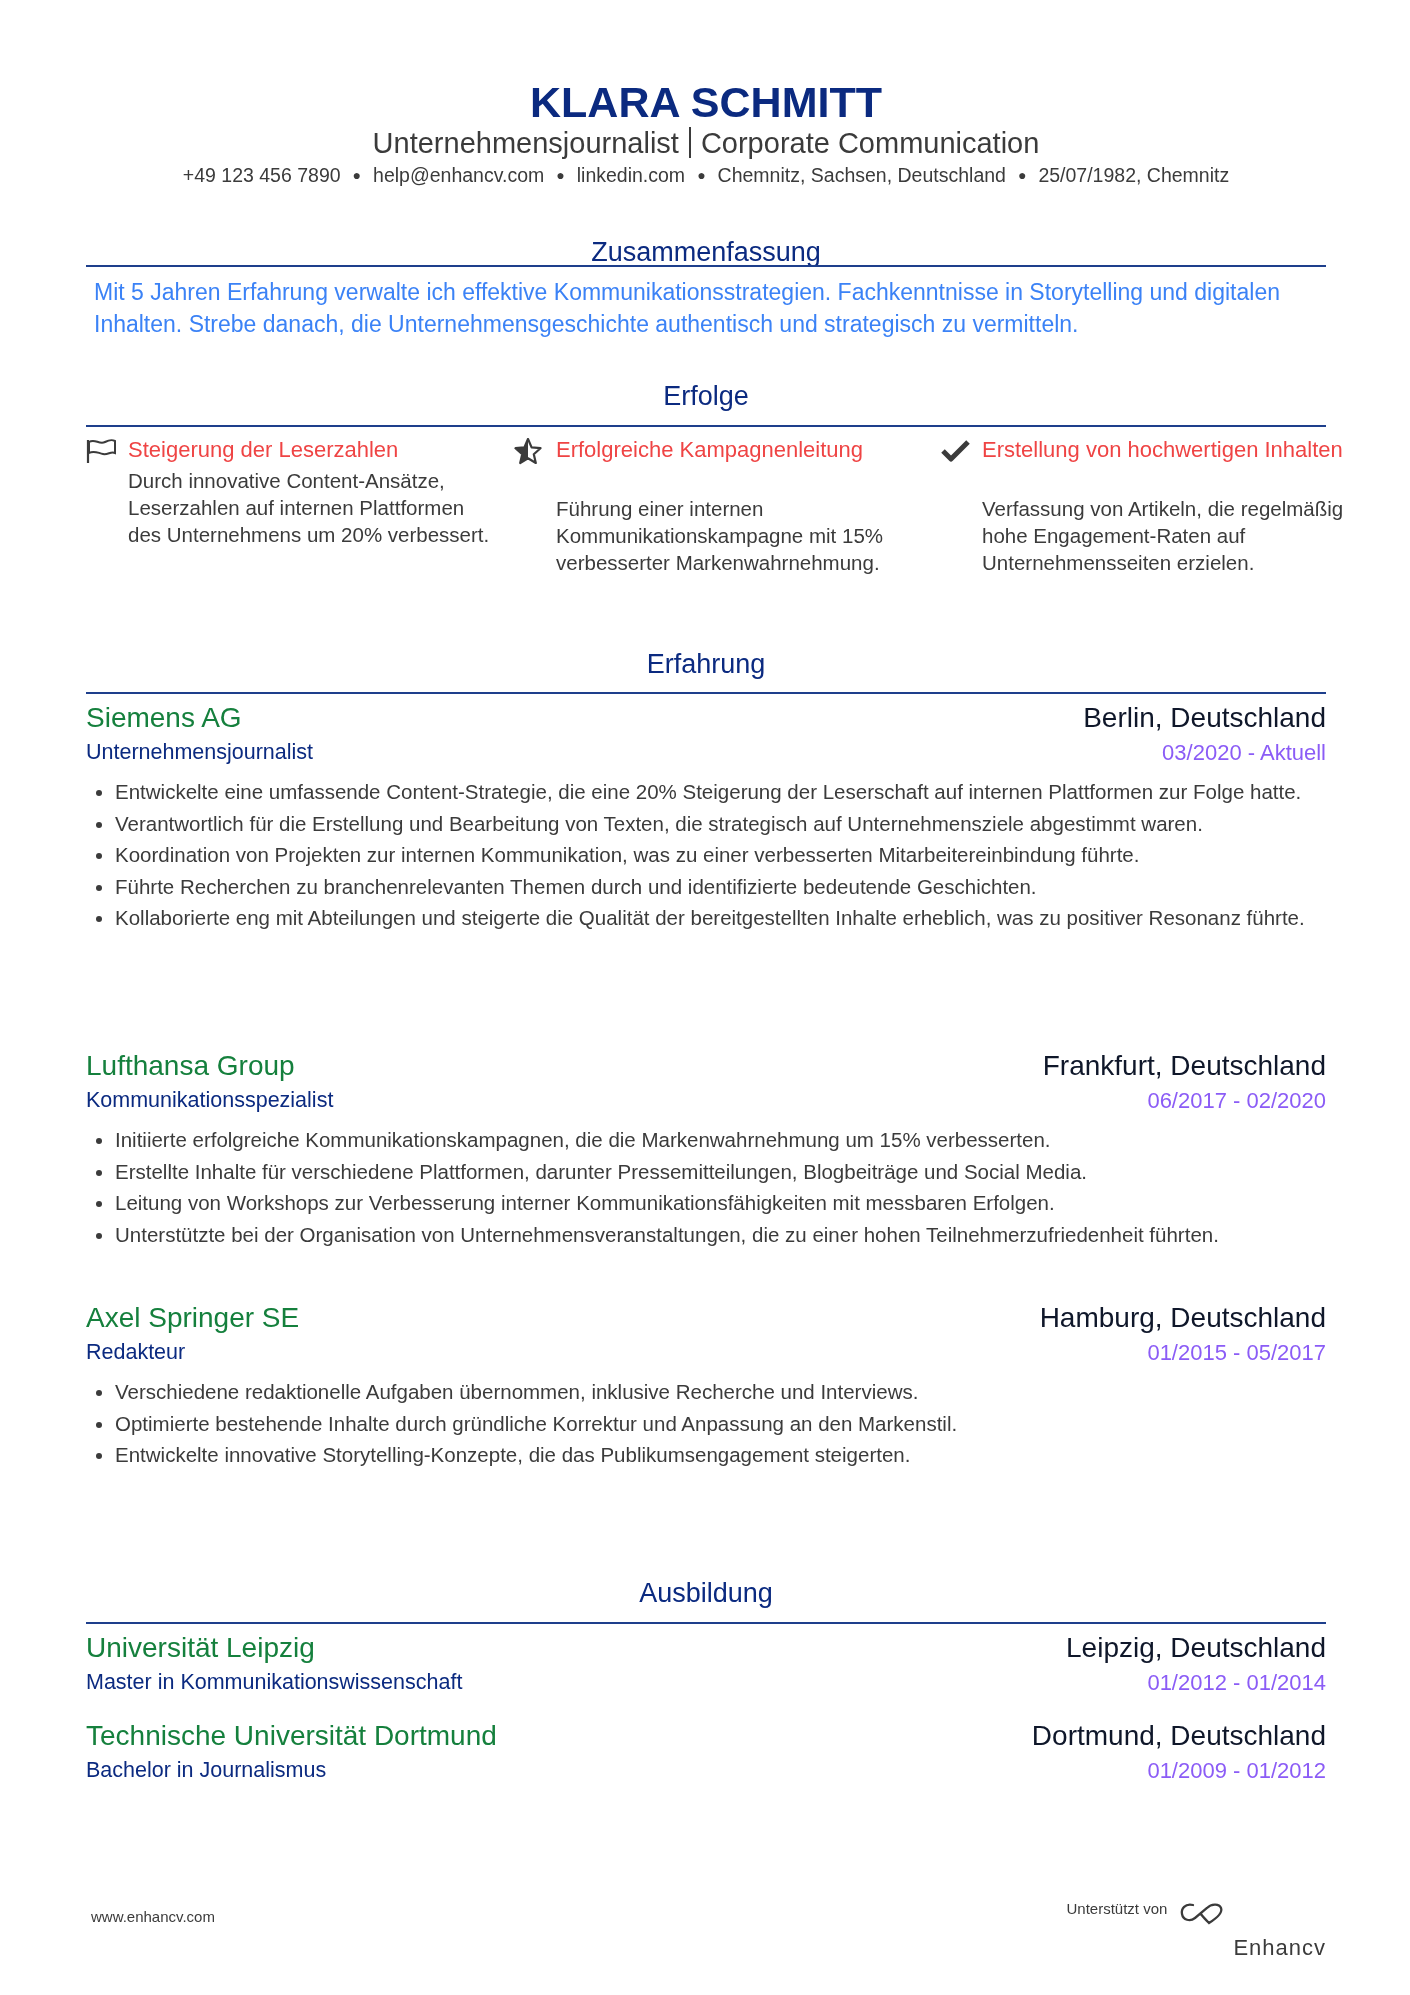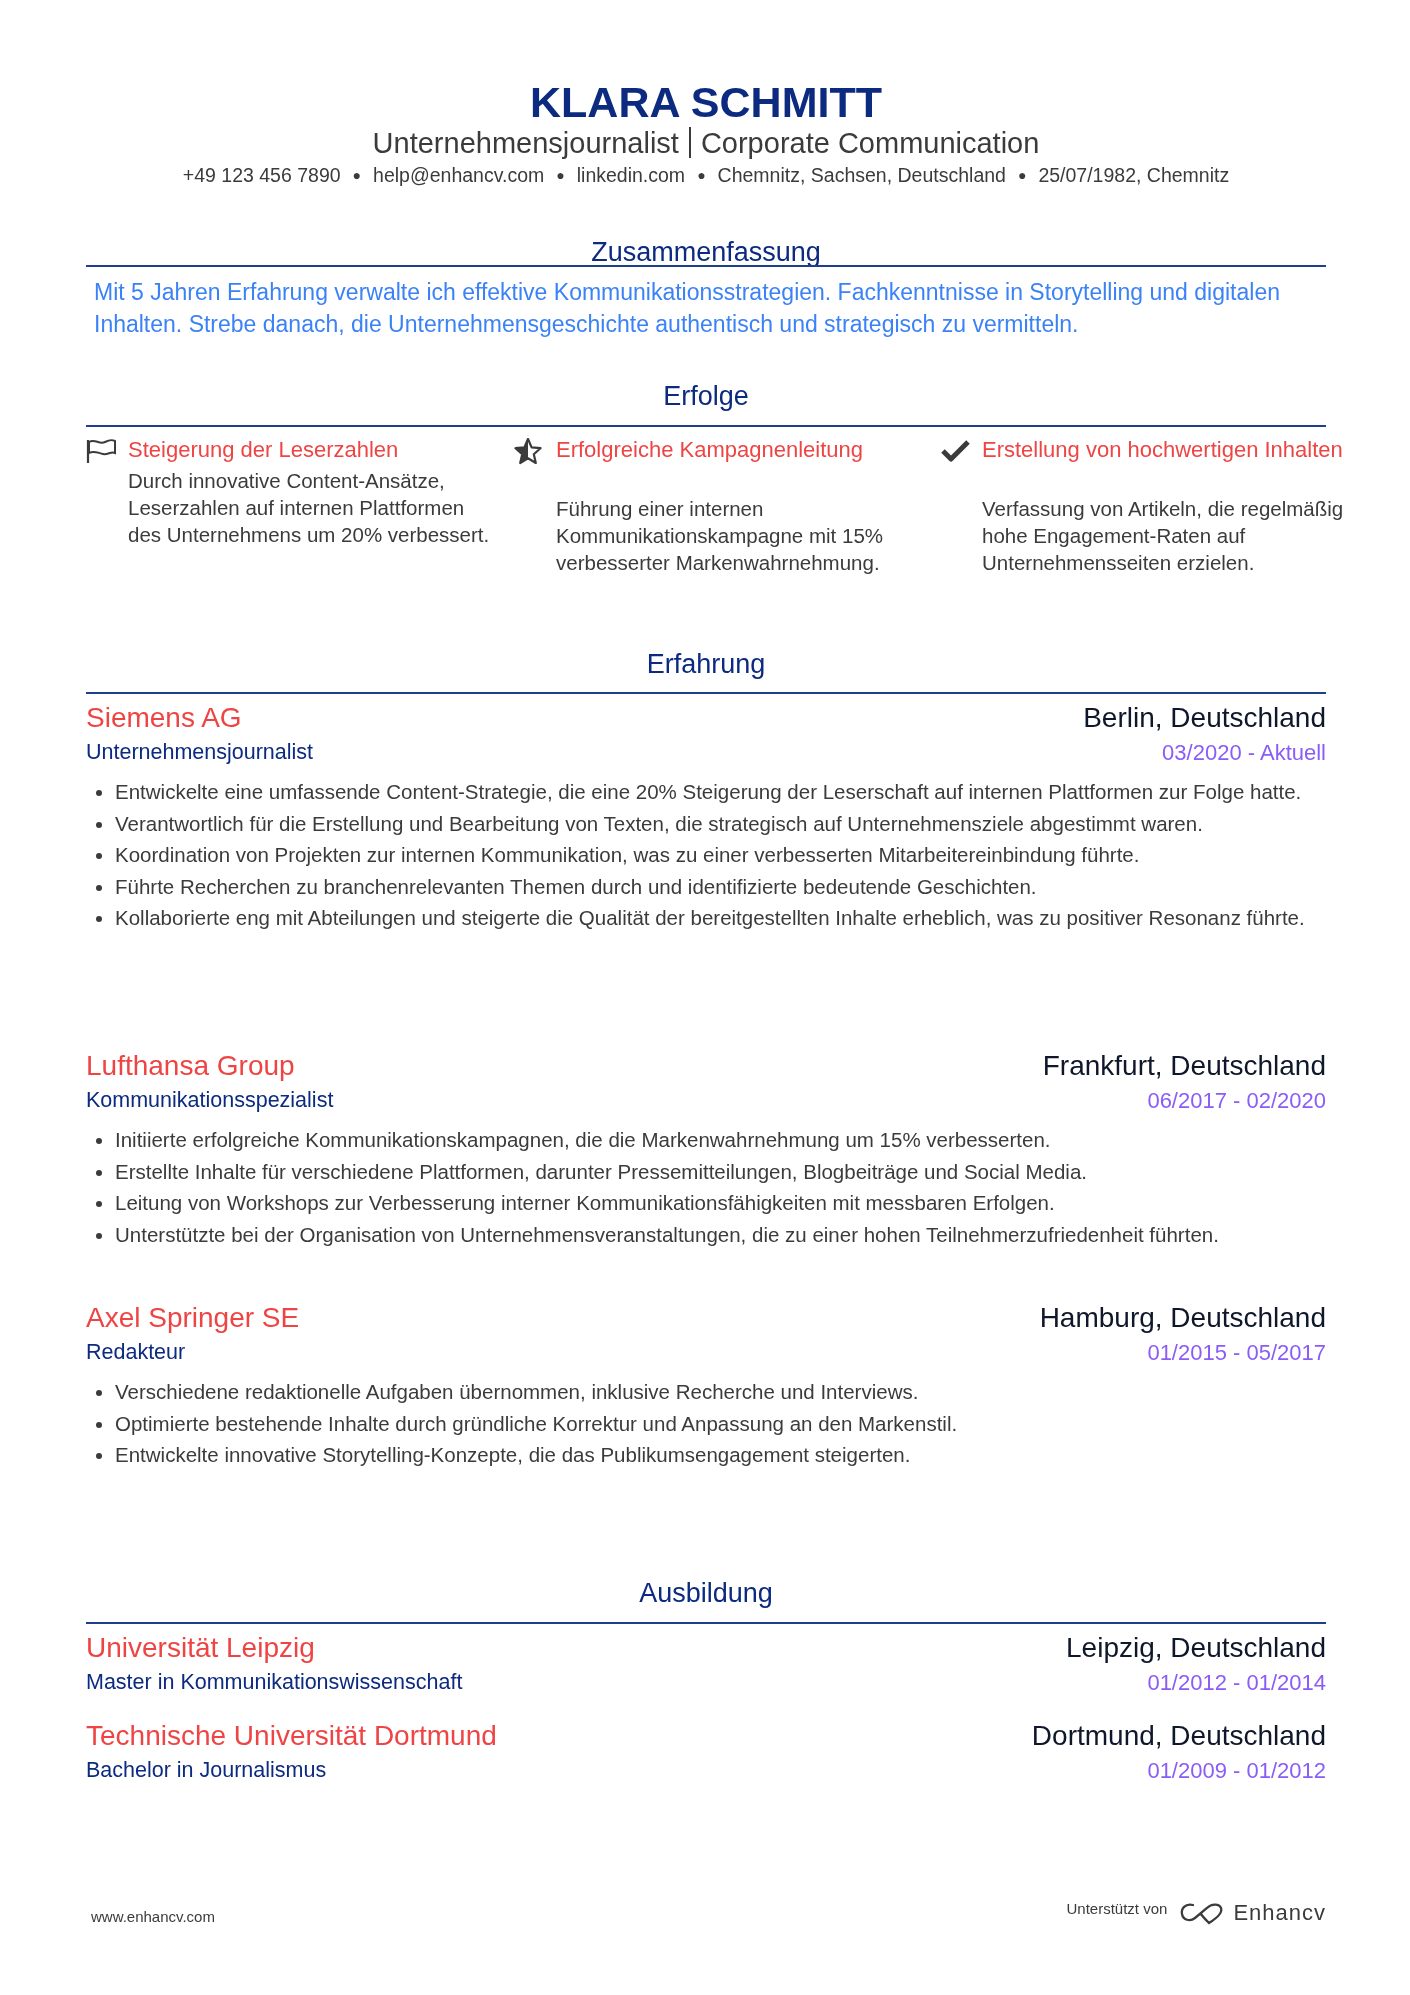--- a/index.html
+++ b/index.html
@@ -48,7 +48,7 @@
 
   
   .job { position: absolute; left: 0; width: 1240px; }
-  .job .company { position: absolute; left: 0; top: 0; font-size: 28px; color: #ef4444; }
+  .job .company { position: absolute; left: 0; top: 0; font-size: 28px; color: #15803d; }
   .job .loc { position: absolute; right: 0; top: 0; font-size: 28px; color: #0f172a; }
   .job .role { position: absolute; left: 0; top: 38px; font-size: 21.5px; color: #0b2a80; }
   .job .dates { position: absolute; right: 0; top: 38px; font-size: 22px; color: #8b5cf6; }

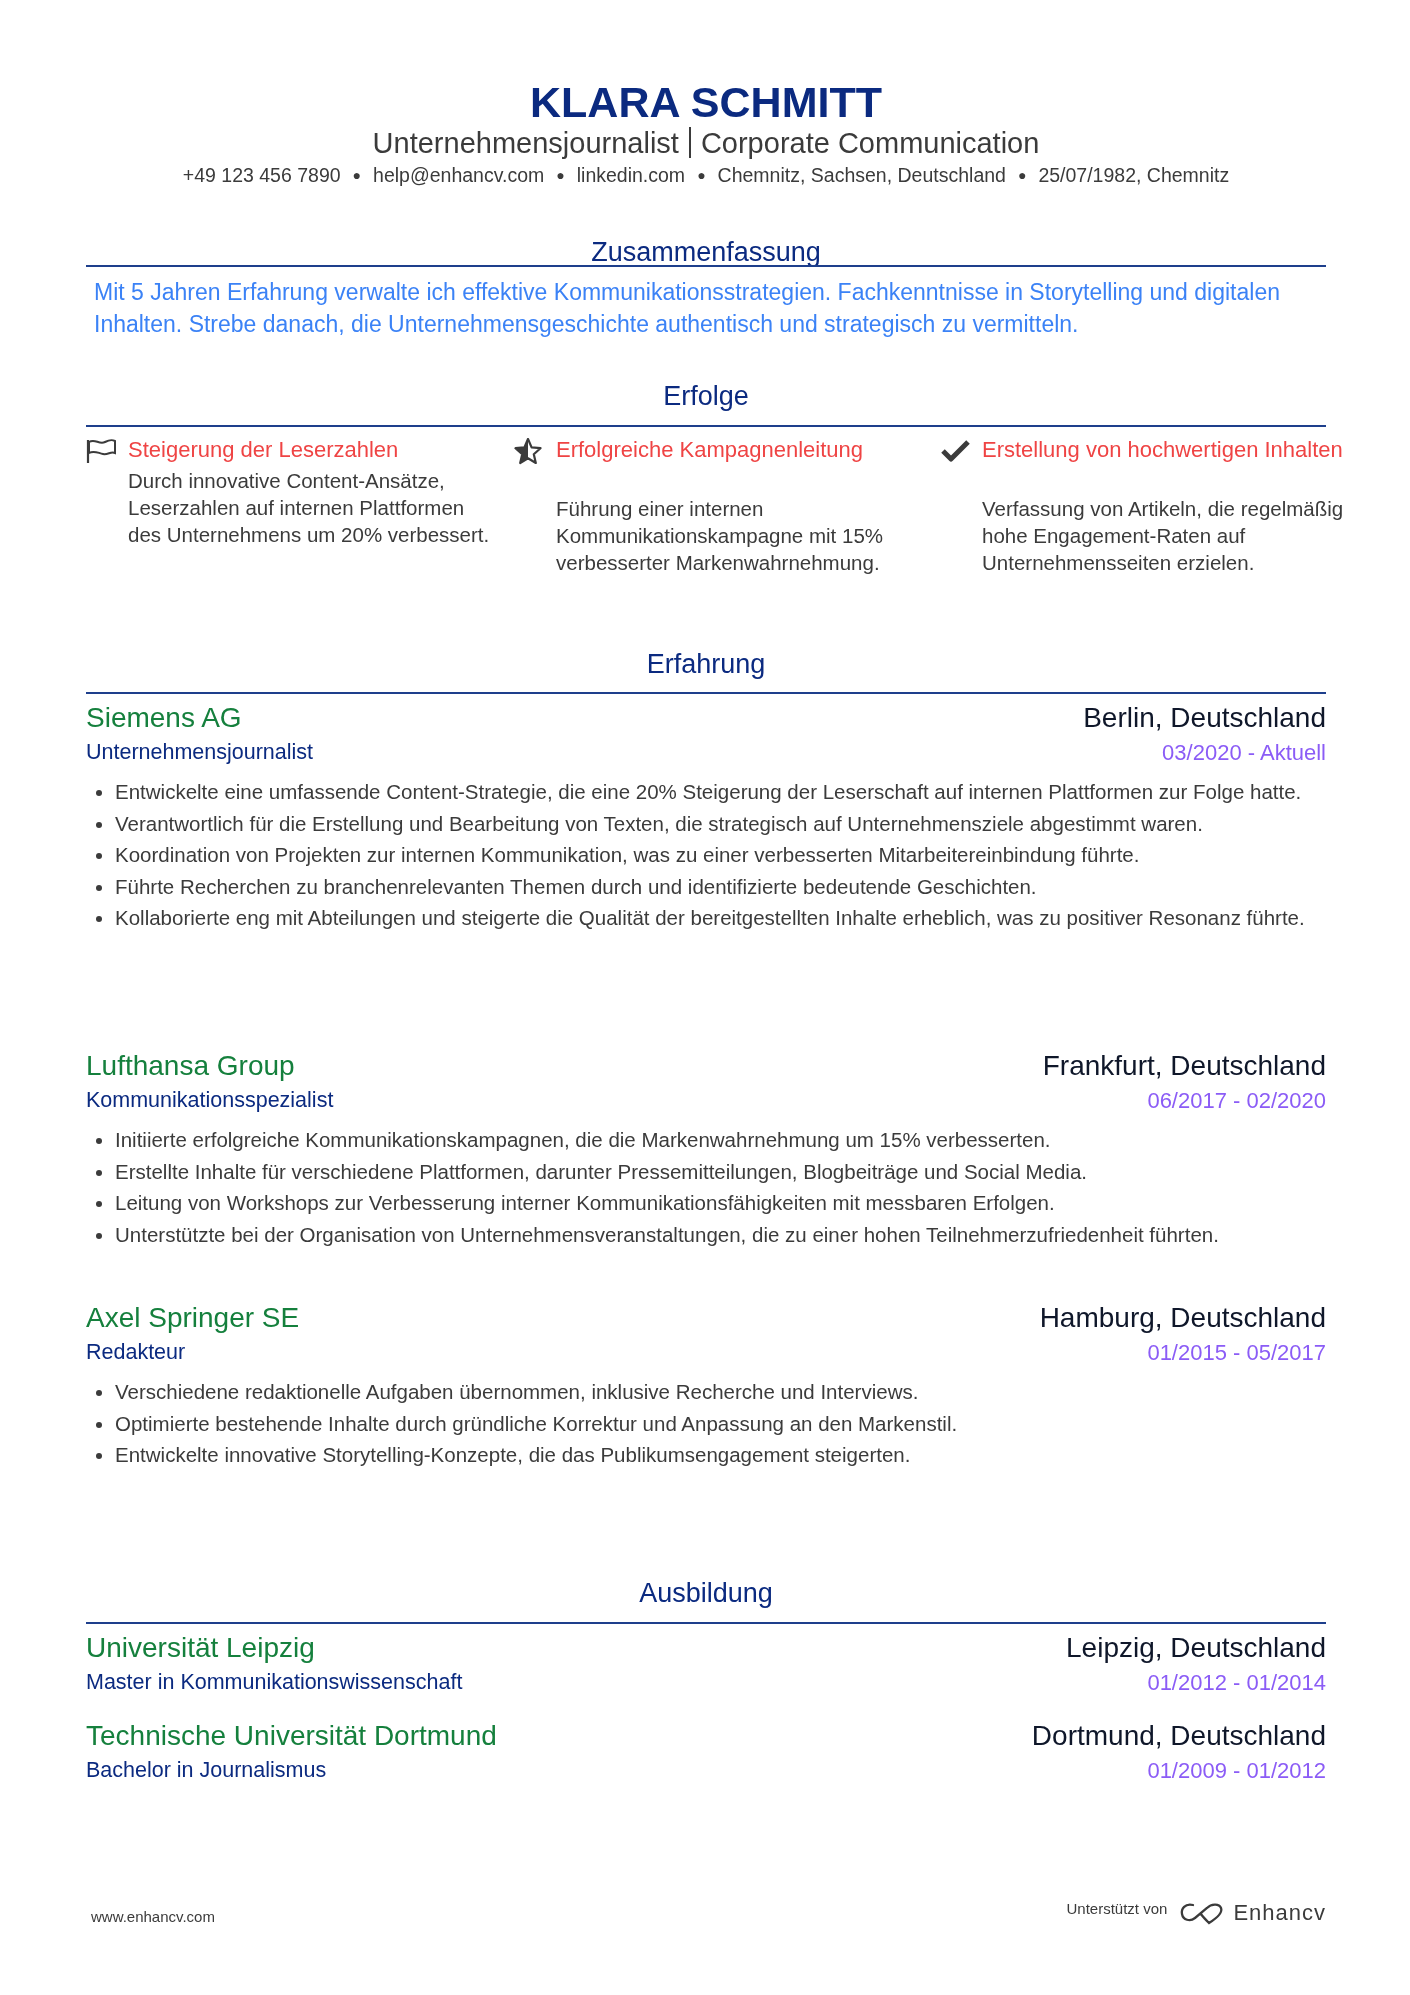--- a/index.html
+++ b/index.html
@@ -58,7 +58,7 @@
 
   .footer-left { position: absolute; left: 91px; top: 1908px; font-size: 15px; color: #3b3b3b; }
   .footer-right { position: absolute; right: 84px; top: 1900px; display: flex; align-items: flex-start; font-size: 15px; color: #3b3b3b; }
-  .footer-right .brand { font-size: 22px; margin-left: 8px; letter-spacing: 1px; }
+  .footer-right .brand { font-size: 22px; margin-left: 8px; letter-spacing: 1px; margin-top: 35px; }
 </style>
 </head>
 <body>

